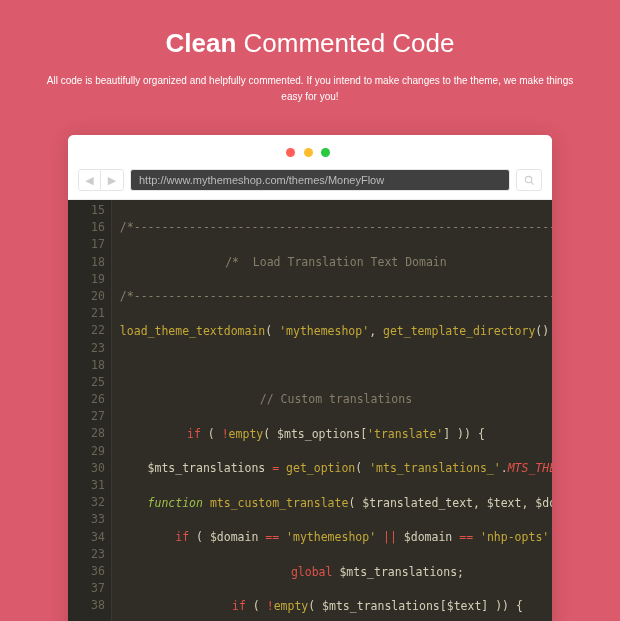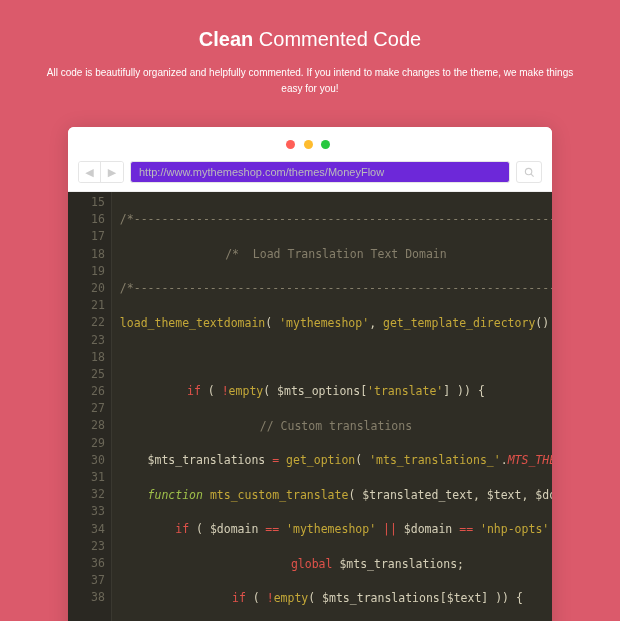--- a/index.html
+++ b/index.html
@@ -17,7 +17,7 @@
   color: #fff;
 }
 .hero-title {
-  font-size: 20px;
+  font-size: 26px;
   font-weight: 300;
   margin-bottom: 14px;
 }

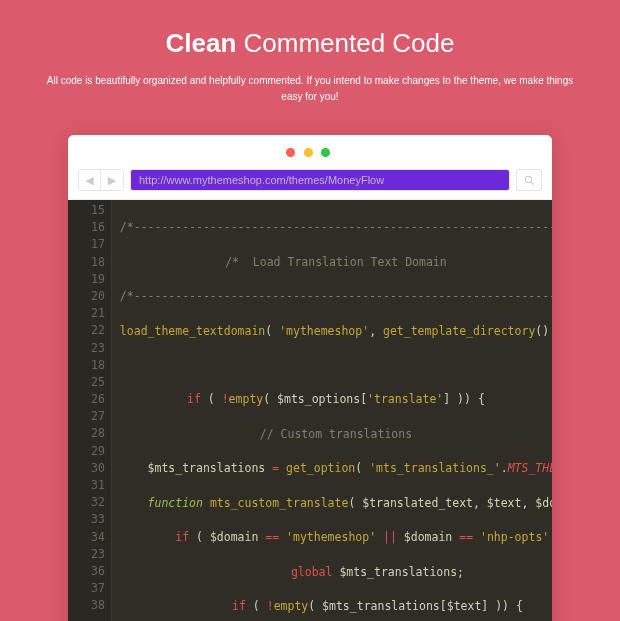--- a/index.html
+++ b/index.html
@@ -77,7 +77,7 @@
   color: #bbb;
   display: flex;
   align-items: center;
-  background: #6d28d9;
+  background: #404040;
 }
 .search-btn {
   width: 26px;

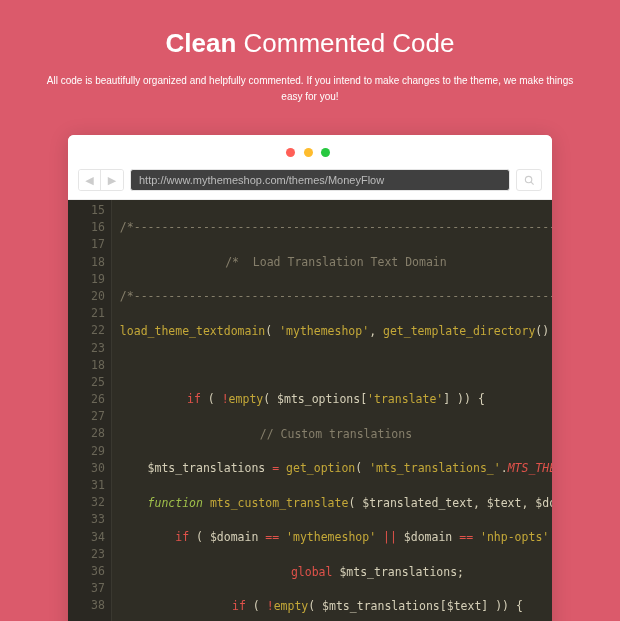--- a/index.html
+++ b/index.html
@@ -183,8 +183,8 @@
 <div><span class="c-comment">/*-----------------------------------------------------------------</span></div>
 <div><span class="c-funcname">load_theme_textdomain</span><span>( </span><span class="c-str">'mythemeshop'</span><span>, </span><span class="c-funcname">get_template_directory</span><span>().</span><span class="c-str">'/lang'</span></div>
 <div><span></span></div>
+<div><span class="c-comment">// Custom translations</span></div>
 <div><span class="c-kw">if</span><span> ( </span><span class="c-kw">!</span><span class="c-funcname">empty</span><span>( $mts_options[</span><span class="c-str">'translate'</span><span>] )) {</span></div>
-<div><span class="c-comment">// Custom translations</span></div>
 <div><span>    $mts_translations </span><span class="c-kw">=</span><span> </span><span class="c-funcname">get_option</span><span>( </span><span class="c-str">'mts_translations_'</span><span>.</span><span class="c-const">MTS_THEME_NAME</span></div>
 <div><span>    </span><span class="c-func">function</span><span> </span><span class="c-funcname">mts_custom_translate</span><span>( $translated_text, $text, $domain ) {</span></div>
 <div><span>        </span><span class="c-kw">if</span><span> ( $domain </span><span class="c-kw">==</span><span> </span><span class="c-str">'mythemeshop'</span><span> </span><span class="c-kw">||</span><span> $domain </span><span class="c-kw">==</span><span> </span><span class="c-str">'nhp-opts'</span><span> ) {</span></div>

